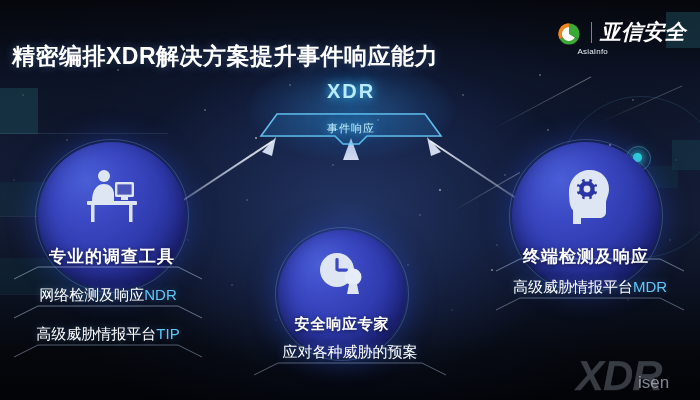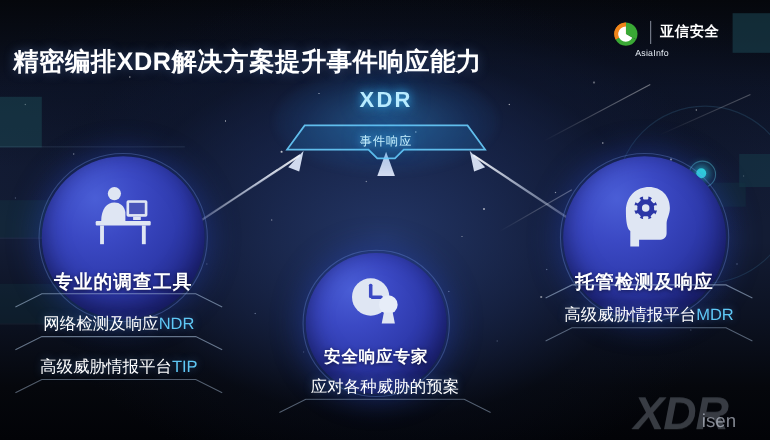--- a/index.html
+++ b/index.html
@@ -91,7 +91,7 @@
   .logo .asiainfo{position:absolute;left:0;top:26px;width:52px;text-align:right;
     font-size:8px;color:#e8eef6;letter-spacing:.2px;}
   .logo .divider{width:1px;height:21px;background:rgba(220,230,245,.55);margin:0 1px 4px 2px;}
-  .logo .cn{font-size:13px;font-weight:bold;color:#ffffff;letter-spacing:.5px;margin-bottom:4px;}
+  .logo .cn{font-size:21px;font-weight:bold;color:#ffffff;letter-spacing:.5px;margin-bottom:4px;font-style:italic;}
 
   
   .hub{position:absolute;left:277px;top:78px;width:148px;height:60px;}

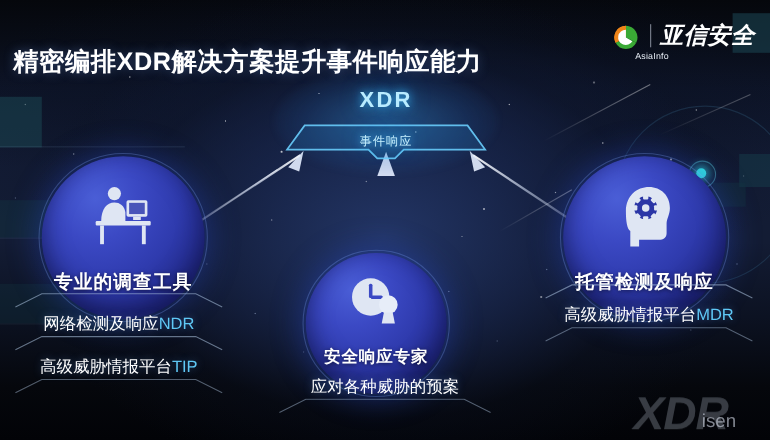--- a/index.html
+++ b/index.html
@@ -300,7 +300,7 @@
         <rect x="22" y="26.4" width="4.8" height="5" rx="1" transform="rotate(45 24.4 28.9)"></rect>
       </g>
     </svg>
-    <div class="nlabel">托管检测及响应</div>
+    <div class="nlabel">终端检测及响应</div>
   </div>
 
   <div class="bullets" id="bullets-left">

